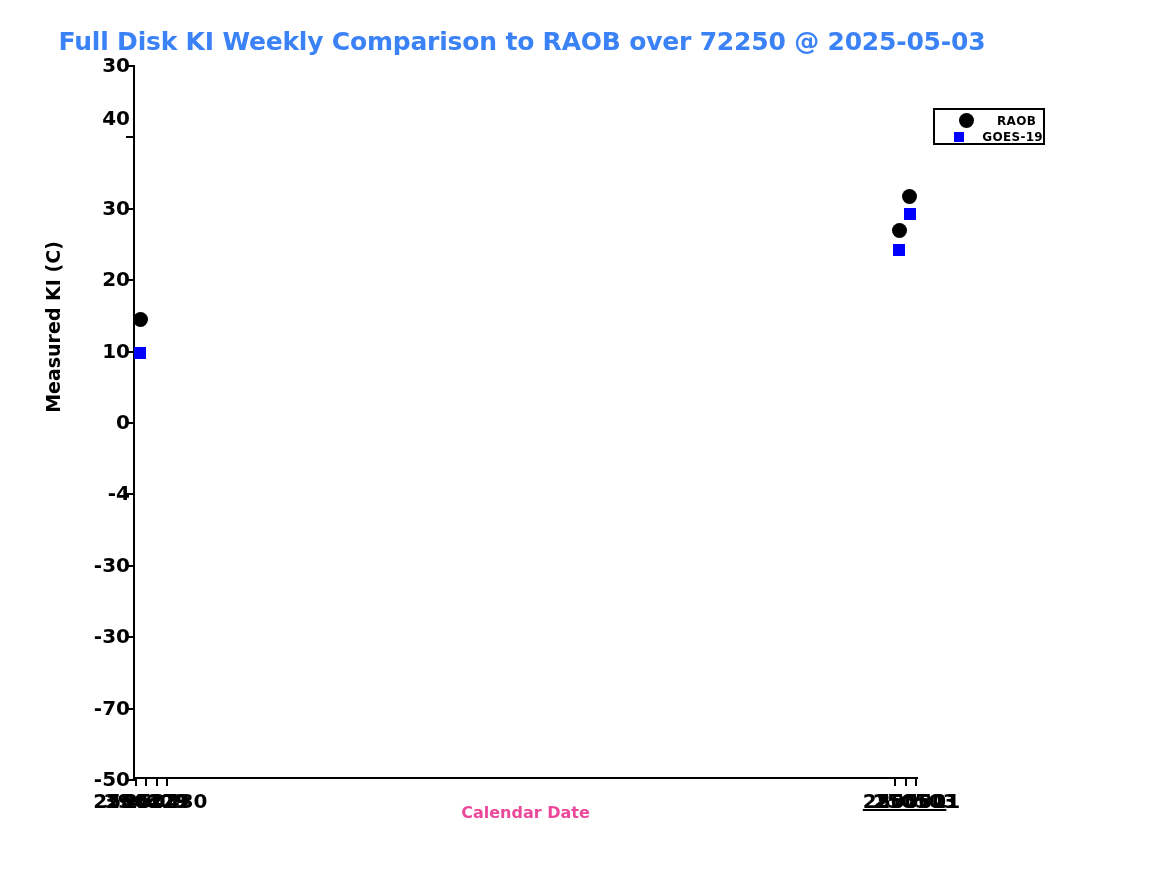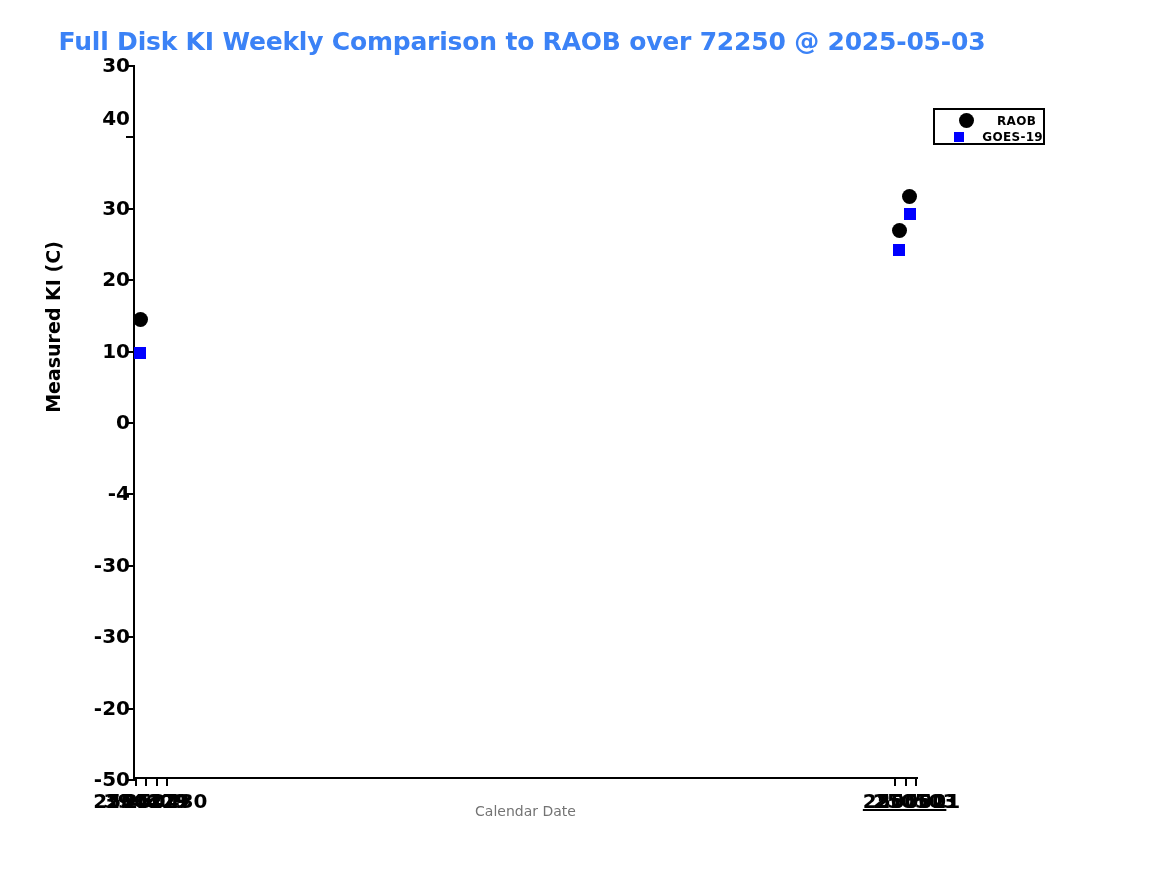--- a/index.html
+++ b/index.html
@@ -199,7 +199,7 @@
         <div class="ytick" style="top: 571.2px;"></div>
         <div class="ytick-label" style="top: 571.2px;">-30</div>
         <div class="ytick" style="top: 642.6px;"></div>
-        <div class="ytick-label" style="top: 642.6px;">-20</div>
+        <div class="ytick-label" style="top: 642.6px;">-70</div>
         <div class="ytick" style="top: 714px;"></div>
         <div class="ytick-label" style="top: 714px;">-50</div>
         <div class="xtick" style="left: 0px;"></div>

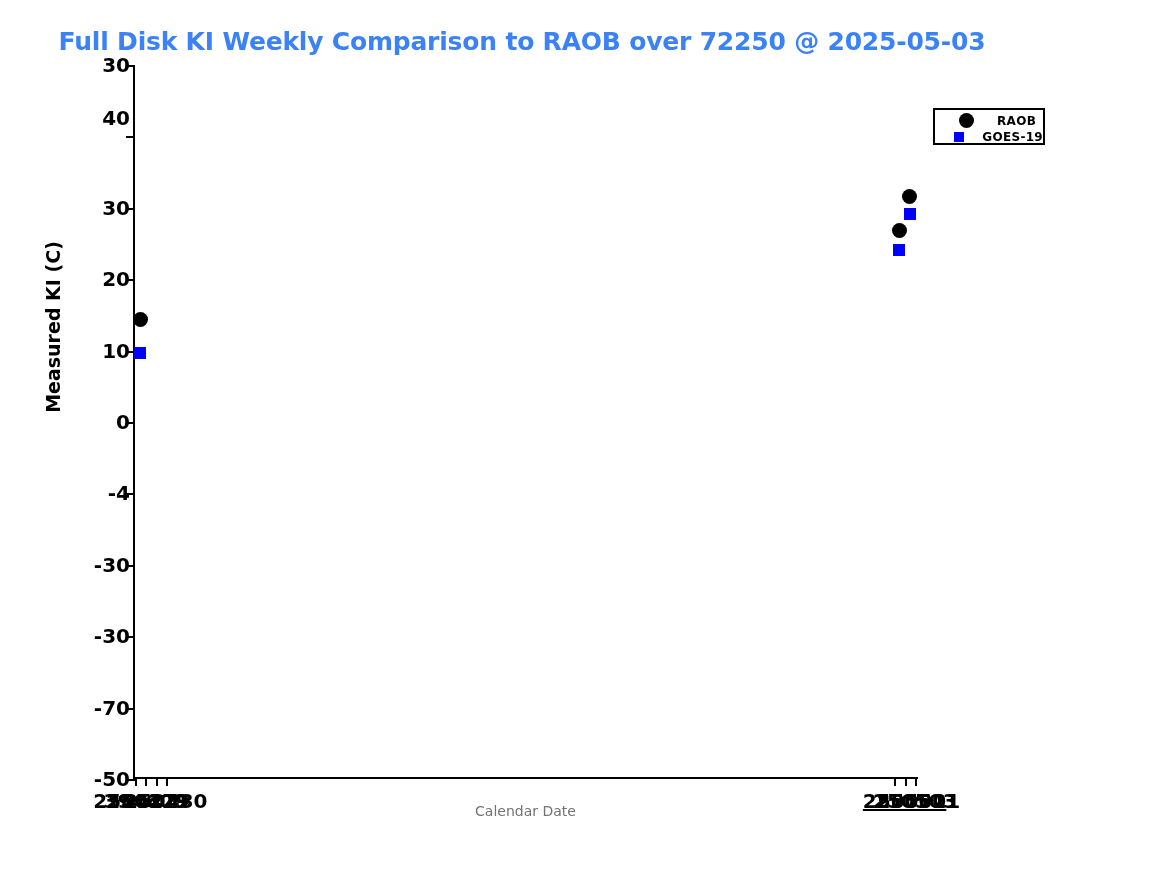--- a/index.html
+++ b/index.html
@@ -111,9 +111,9 @@
     top: 803px;
     width: 785px;
     text-align: center;
-    font-size: 14px;
-    font-weight: normal;
-    color: #737373;
+    font-size: 16px;
+    font-weight: bold;
+    color: #ec4899;
   }
   #yaxis-label {
     position: absolute;

